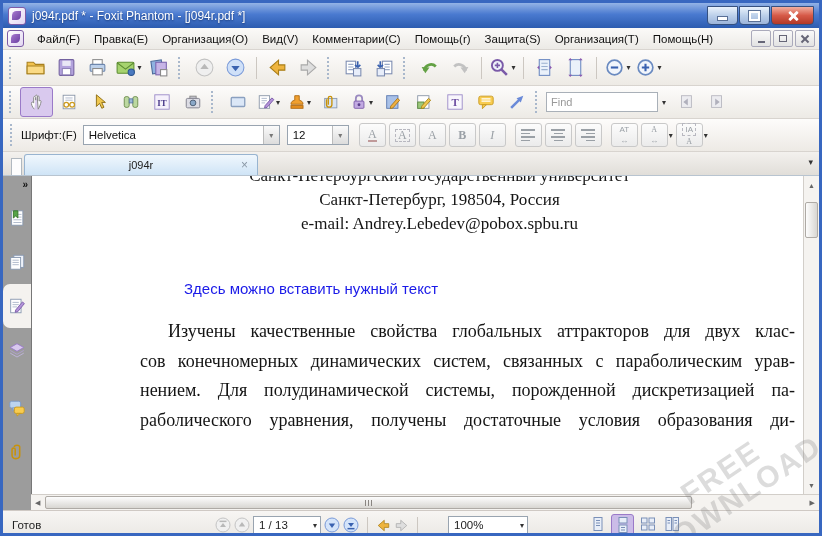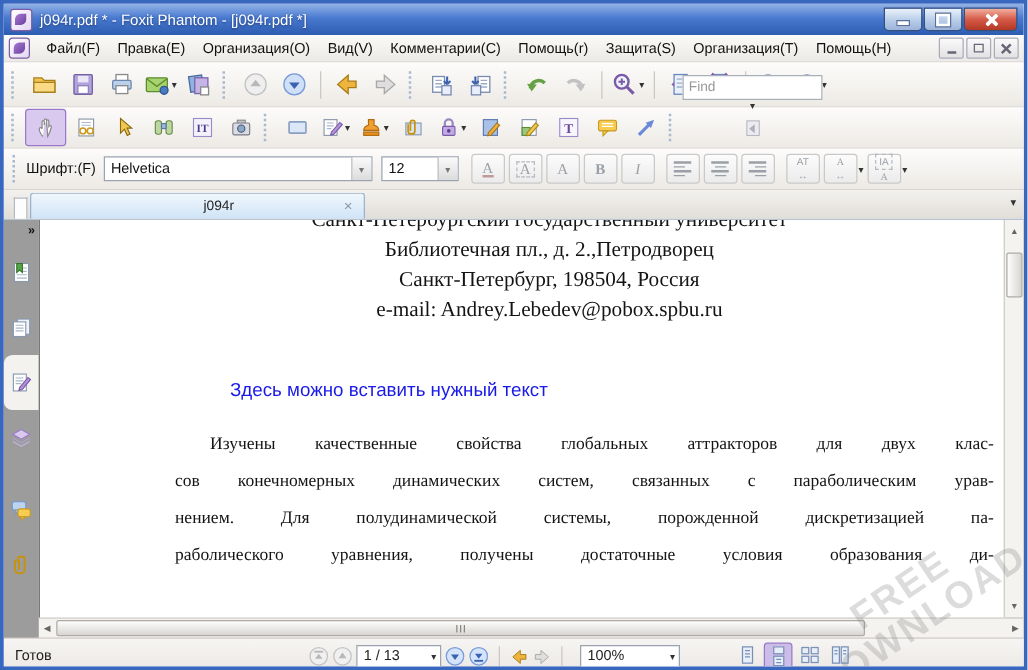--- a/index.html
+++ b/index.html
@@ -112,7 +112,7 @@
   .vbtn{width:21px;height:21px;display:flex;align-items:center;justify-content:center;border-radius:3px;}
   .vbtn.selected{background:#cbbce8;border:1px solid #9a7ac8;}
   
-  .find-wrap{display:flex;align-items:center;flex-direction:column;}
+  .find-wrap{display:flex;align-items:center;}
   .find-input{width:102px;height:18px;border:1px solid #a9b0b8;font-size:11px;padding:0 4px;color:#333;
     font-family:"Liberation Sans",sans-serif;}
   .find-input::placeholder{color:#999;}

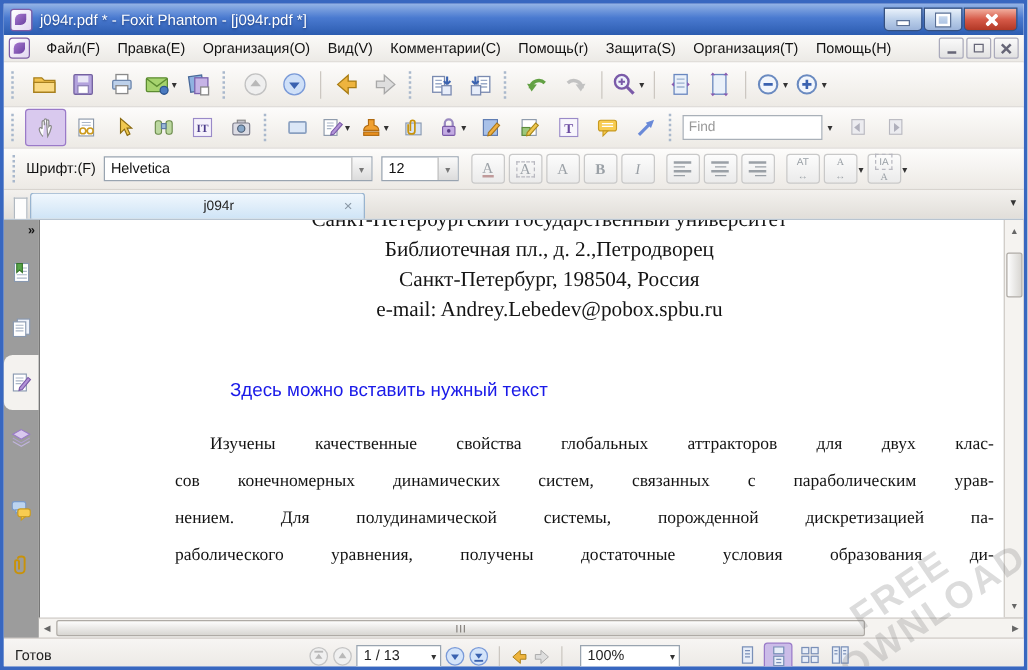--- a/index.html
+++ b/index.html
@@ -426,7 +426,7 @@
   <div class="fontbar">
     <span class="grip"></span>
     <span>Шрифт:(F)</span>
-    <div class="combo" style="width:215px;margin-left:6px;justify-content:space-between;">
+    <div class="combo" style="width:197px;margin-left:6px;justify-content:space-between;">
       <span>Helvetica</span>
       <span class="dd-box">▾</span>
     </div>

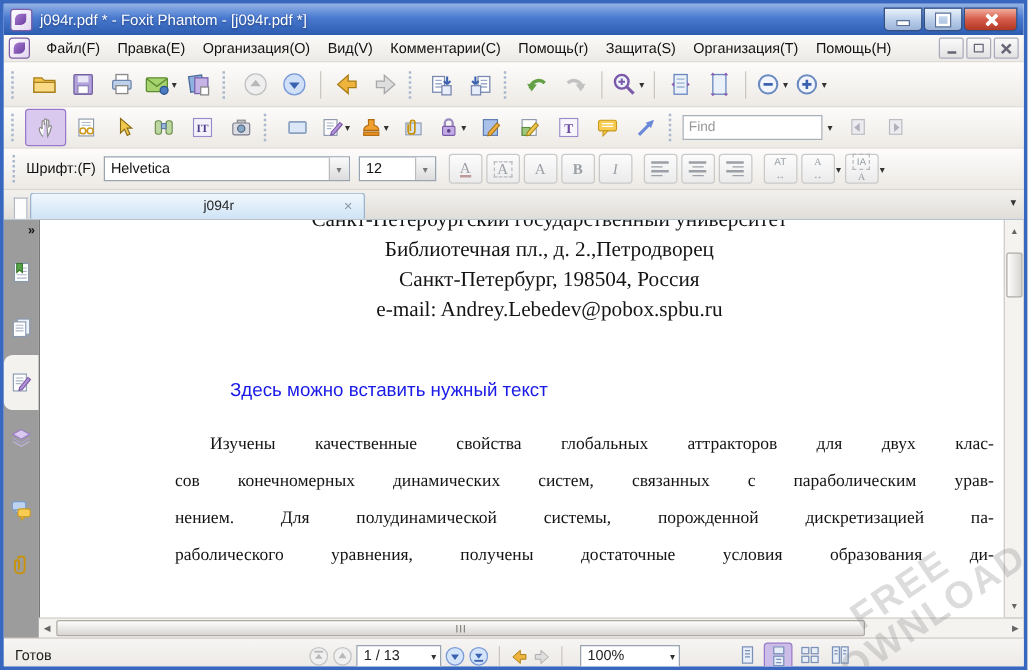--- a/index.html
+++ b/index.html
@@ -68,7 +68,7 @@
   .tabstub{width:9px;height:16px;background:#fdfdfd;border:1px solid #b0b8c0;border-bottom:none;margin-right:2px;}
   .tab{width:232px;height:20px;background:linear-gradient(#f0f7fd,#cfe4f6);border:1px solid #98b4d0;
     border-bottom:none;border-radius:3px 3px 0 0;display:flex;align-items:center;justify-content:center;
-    font-size:11px;position:relative;color:#222;padding-left:34px;}
+    font-size:11px;position:relative;color:#222;}
   .tab .x{position:absolute;right:9px;color:#8a98a6;font-size:12px;line-height:10px;}
   .tabbar .right-dd{position:absolute;right:6px;top:5px;font-size:9px;color:#333;}
   

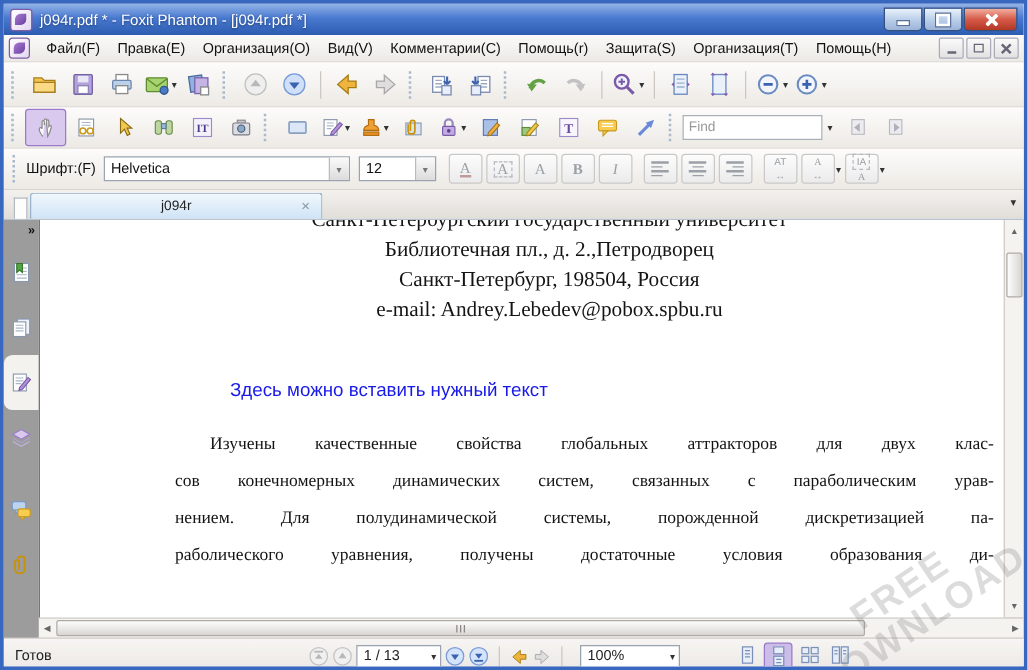--- a/index.html
+++ b/index.html
@@ -549,7 +549,6 @@
         <div class="page">
           <div class="aff">
             <div>Санкт-Петербургский государственный университет</div>
-            <div>Библиотечная пл., д. 2.,Петродворец</div>
             <div>Санкт-Петербург, 198504, Россия</div>
             <div>e-mail: Andrey.Lebedev@pobox.spbu.ru</div>
           </div>

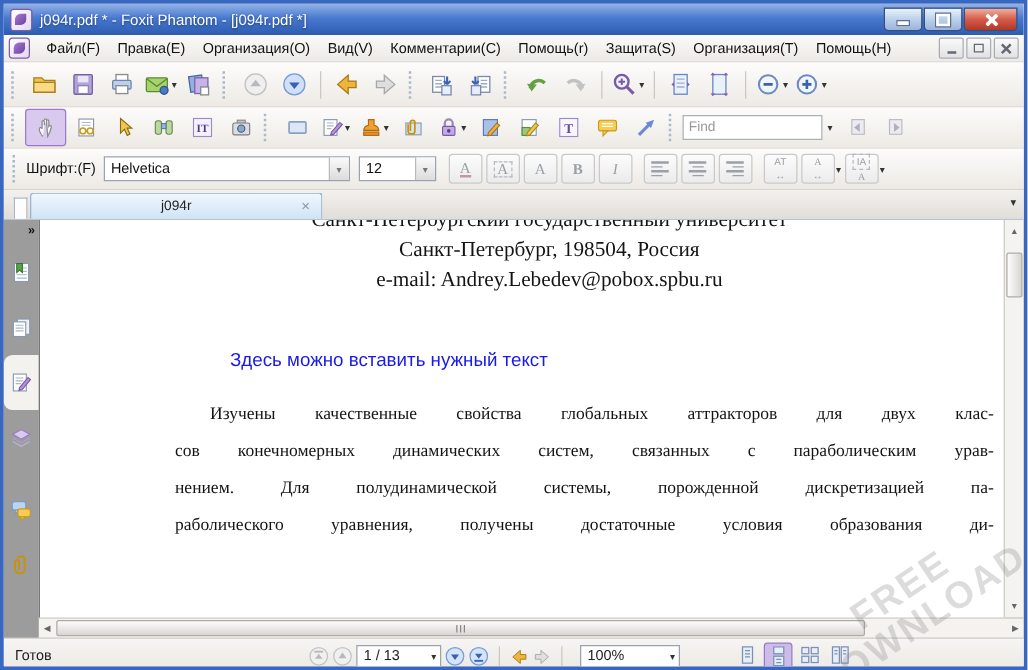--- a/index.html
+++ b/index.html
@@ -98,7 +98,7 @@
   .inserted{margin:44px 0 0 108px;color:#1a1ae8;font-size:15px;}
   .doc-head{margin-top:18px;text-align:center;font-family:"Liberation Serif","DejaVu Serif",serif;
     font-weight:bold;font-size:19px;color:#141414;}
-  .para{margin:20px 8px 0 64px;font-family:"Liberation Serif","DejaVu Serif",serif;font-size:14px;
+  .para{margin:20px 8px 0 64px;font-family:"Liberation Serif","DejaVu Serif",serif;font-size:18px;
     line-height:29.5px;color:#141414;}
   .para .pl{text-align:justify;text-align-last:justify;}
   .para .pl:first-child{text-indent:28px;}

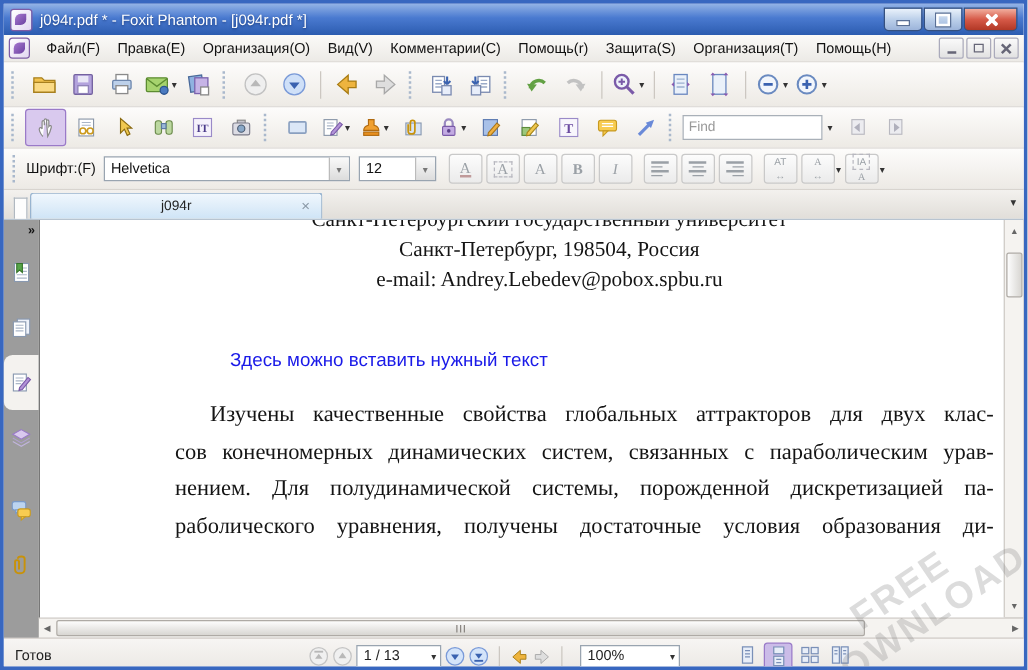--- a/index.html
+++ b/index.html
@@ -107,7 +107,7 @@
     padding:0 9px;font-size:11.5px;color:#222;border-top:1px solid #cfc9c4;}
   .pgroup{margin-left:auto;display:flex;align-items:center;gap:3px;}
   .scombo{width:68px;height:19px;}
-  .zcombo{width:80px;height:19px;margin:0 6px;}
+  .zcombo{width:80px;height:19px;margin:0 22px;}
   .vgroup{display:flex;gap:3px;margin:0 128px 0 34px;}
   .vbtn{width:21px;height:21px;display:flex;align-items:center;justify-content:center;border-radius:3px;}
   .vbtn.selected{background:#cbbce8;border:1px solid #9a7ac8;}

